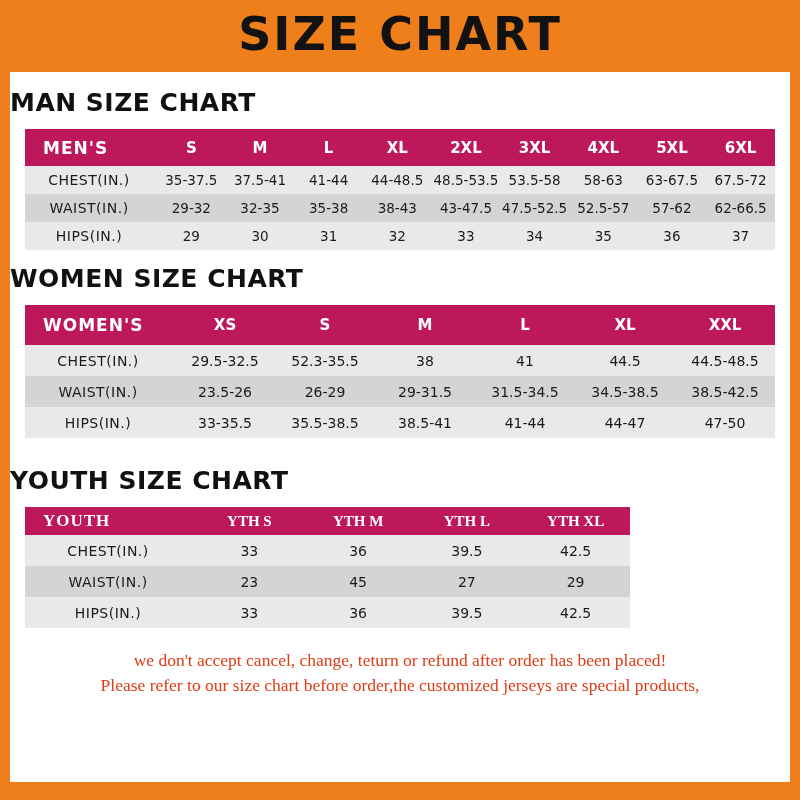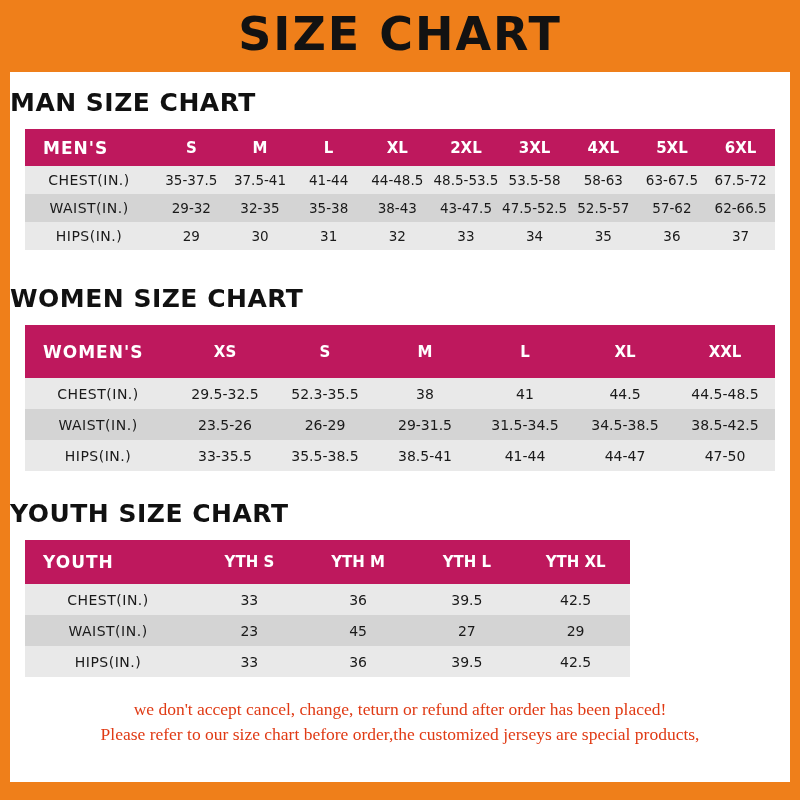--- a/index.html
+++ b/index.html
@@ -47,7 +47,7 @@
     letter-spacing: 0.5px;
   }
   .t-man   { margin-top: 16px; margin-bottom: 12px; }
-  .t-women { margin-top: 34px; margin-bottom: 12px; }
+  .t-women { margin-top: 14px; margin-bottom: 12px; }
   .t-youth { margin-top: 28px; margin-bottom: 12px; }
 
   

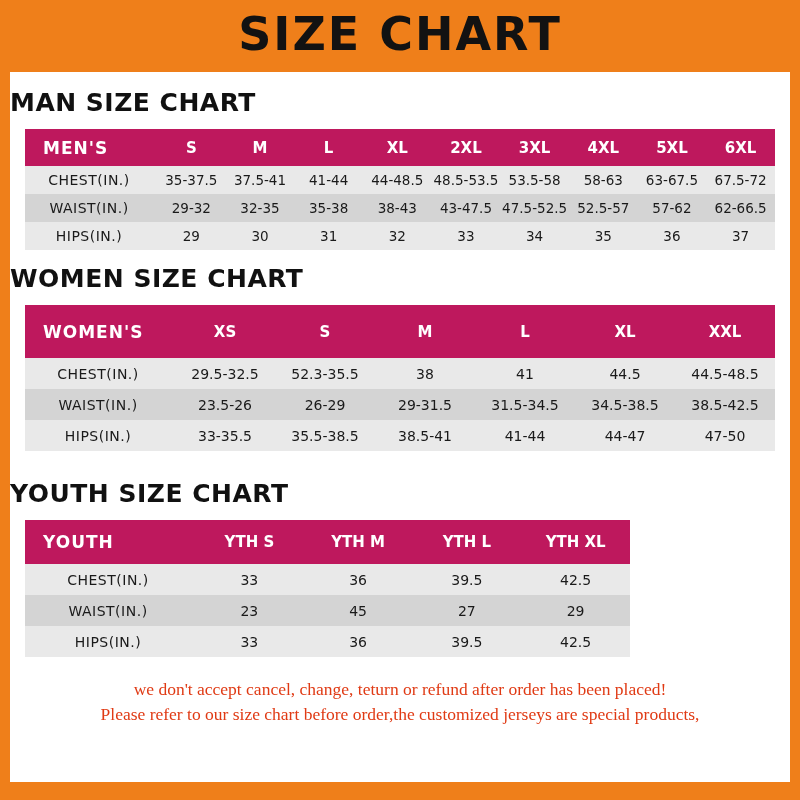--- a/index.html
+++ b/index.html
@@ -92,7 +92,7 @@
 
   
   #women-chart td { height: 31px; font-size: 14px; }
-  #women-chart thead th { height: 53px; }
+  #women-chart thead th { height: 40px; }
   #youth-chart td { height: 31px; font-size: 14px; }
   #youth-chart thead th { height: 44px; }
 

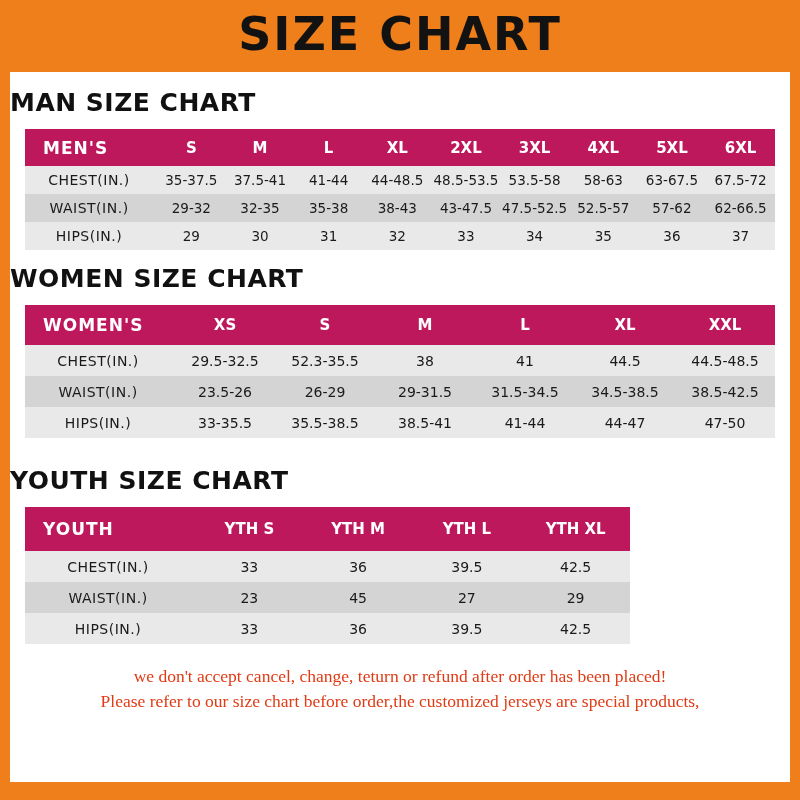--- a/index.html
+++ b/index.html
@@ -94,7 +94,7 @@
   #women-chart td { height: 31px; font-size: 14px; }
   #women-chart thead th { height: 40px; }
   #youth-chart td { height: 31px; font-size: 14px; }
-  #youth-chart thead th { height: 44px; }
+  #youth-chart thead th { height: 28px; font-family: Liberation Serif, serif; }
 
   
   .note {

